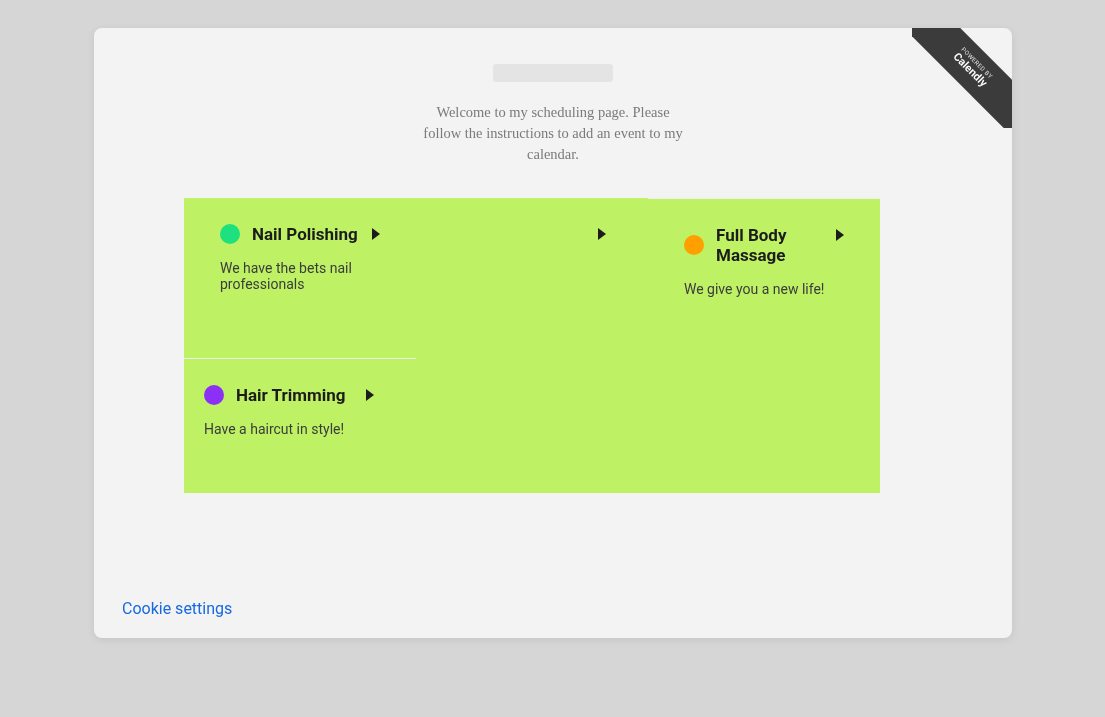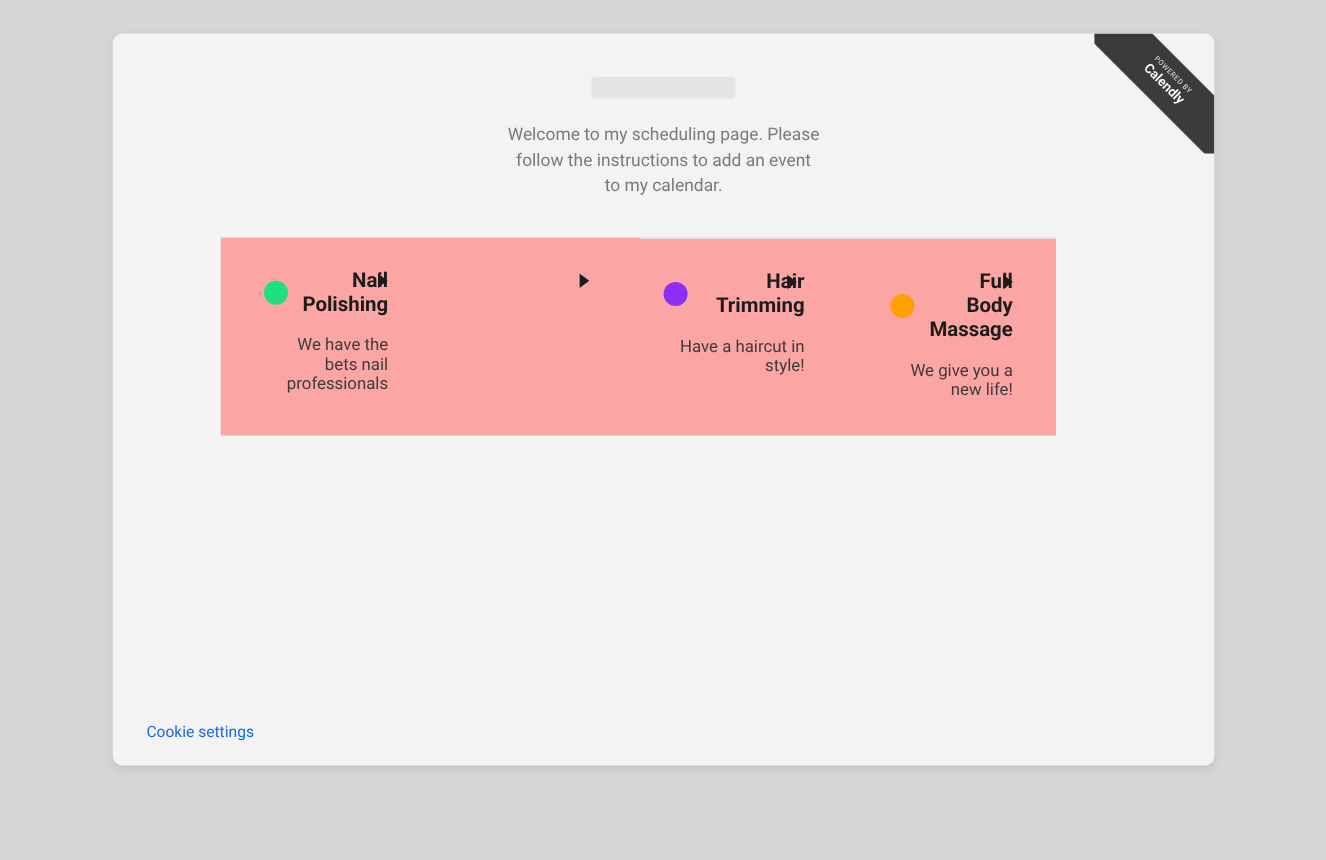--- a/index.html
+++ b/index.html
@@ -79,6 +79,7 @@
       line-height: 1.45;
       width: 260px;
       margin: 0 auto;
+      font-family: Liberation Serif, serif;
     }
     .events-panel {
       position: absolute;

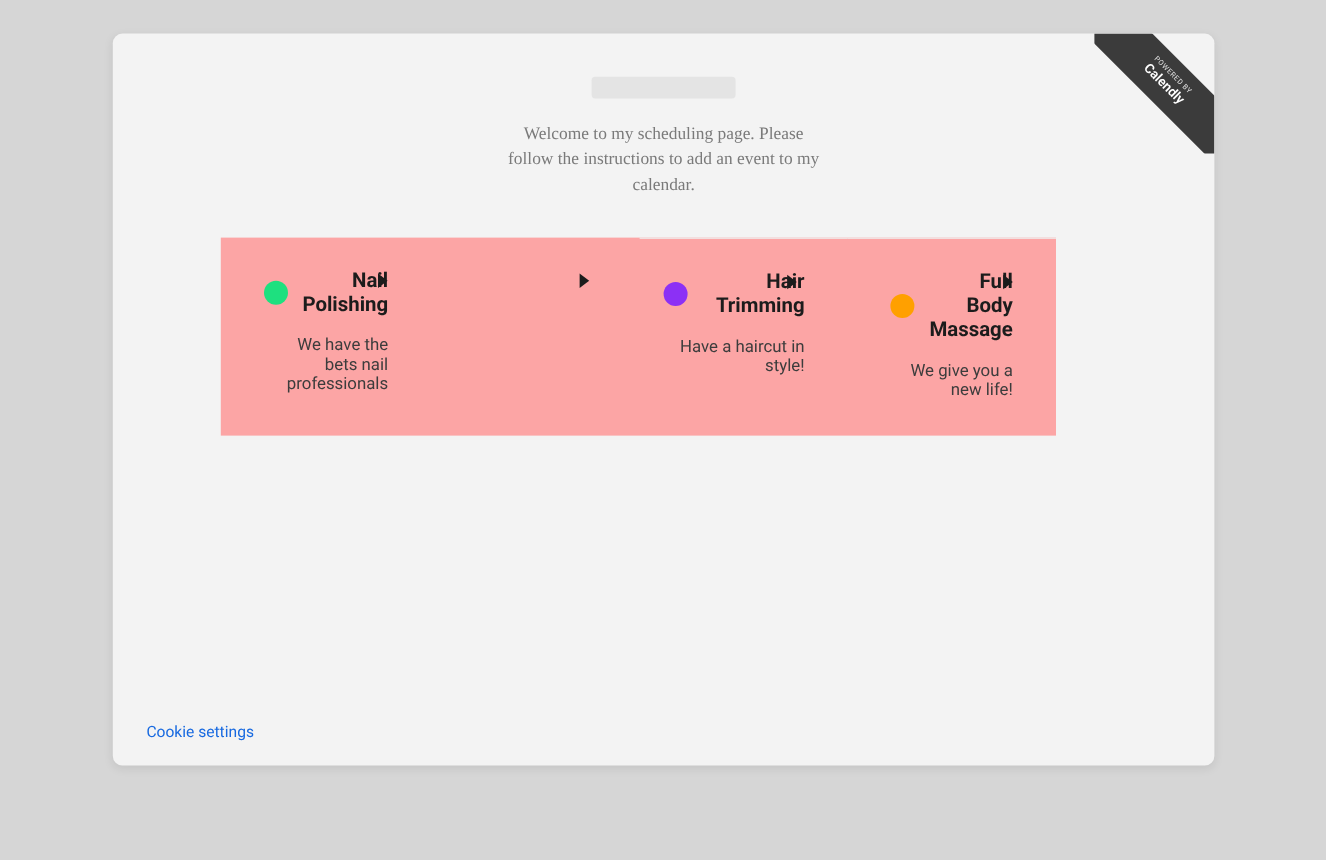--- a/index.html
+++ b/index.html
@@ -86,10 +86,9 @@
       left: 90px;
       top: 170px;
       width: 696px;
-      background: #fca5a5;
+      background: #bef264;
       display: grid;
-      grid-template-columns: 1fr 1fr 1fr 1fr;
-      text-align: right;
+      grid-template-columns: 1fr 1fr 1fr;
     }
     .event-card {
       position: relative;

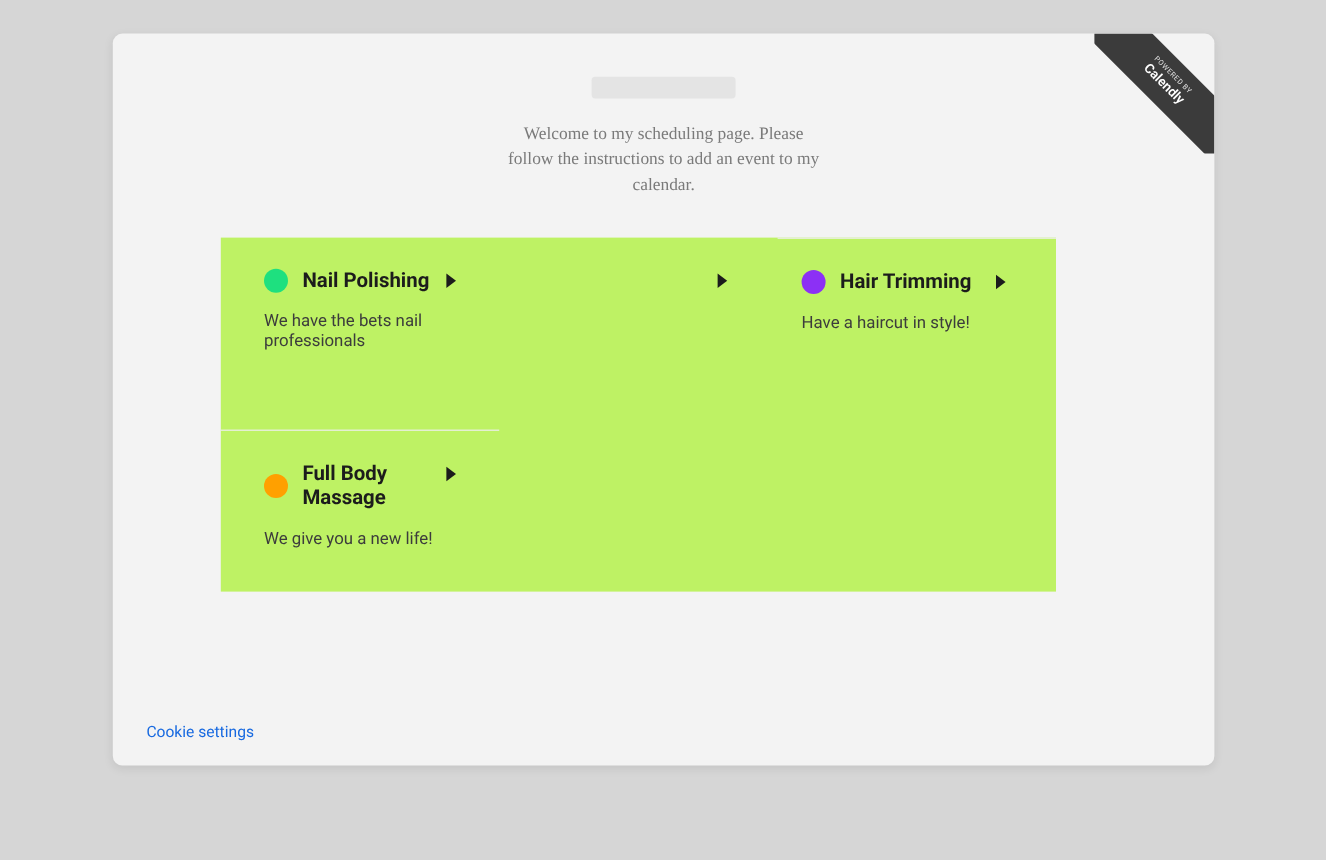--- a/index.html
+++ b/index.html
@@ -179,6 +179,15 @@
       <span class="event-arrow"></span>
     </div>
 
+    <div class="event-card col1 row2">
+      <div class="event-head">
+        <span class="event-dot" style="background:#ffa000"></span>
+        <span class="event-title">Full Body Massage</span>
+      </div>
+      <span class="event-arrow"></span>
+      <div class="event-desc">We give you a new life!</div>
+    </div>
+
     <div class="event-card col2 row2">
       <div class="event-head">
         <span class="event-dot" style="background:#8c30f5"></span>
@@ -188,15 +197,6 @@
       <div class="event-desc">Have a haircut in style!</div>
     </div>
 
-    <div class="event-card col1 row2">
-      <div class="event-head">
-        <span class="event-dot" style="background:#ffa000"></span>
-        <span class="event-title">Full Body Massage</span>
-      </div>
-      <span class="event-arrow"></span>
-      <div class="event-desc">We give you a new life!</div>
-    </div>
-
   </div>
 
   <div class="cookie-settings">Cookie settings</div>

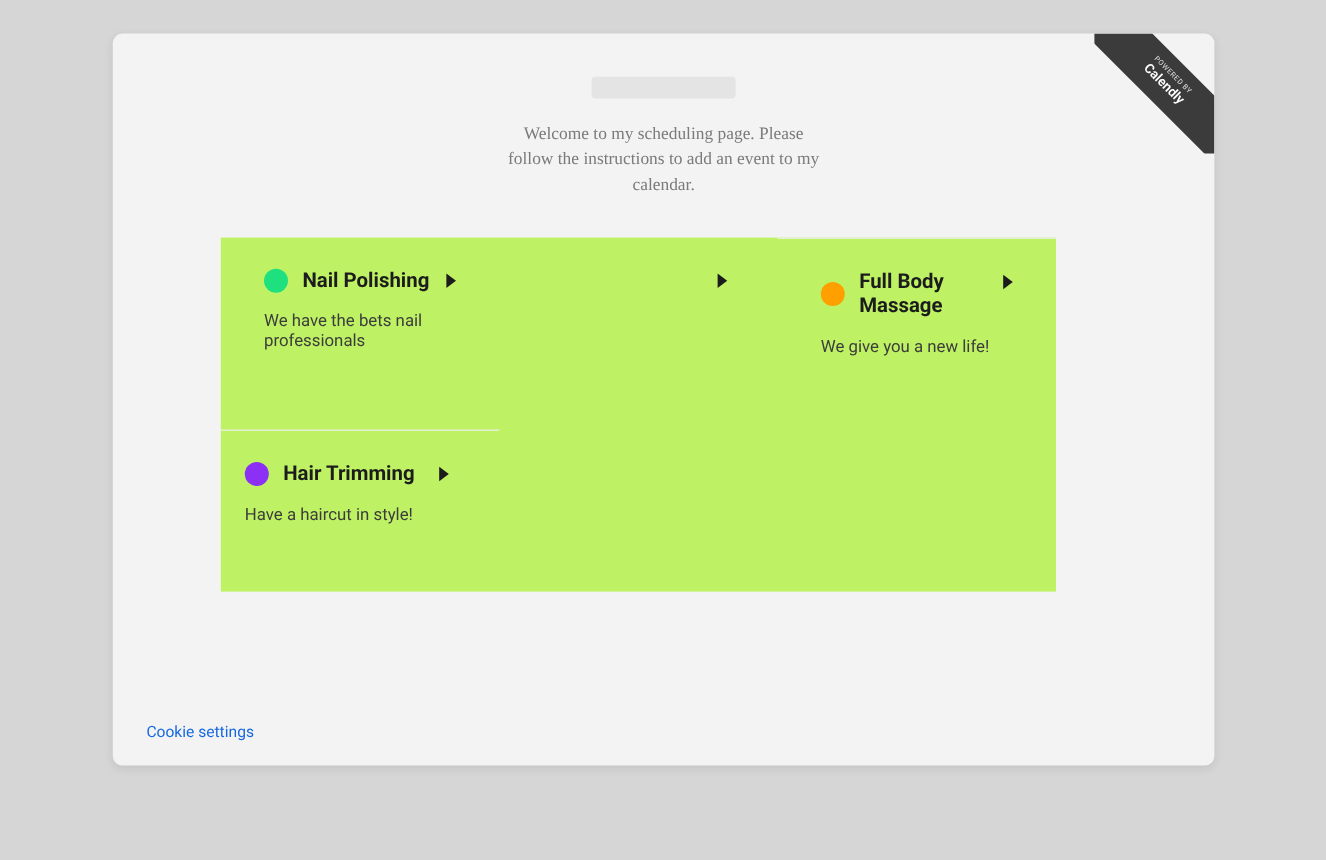--- a/index.html
+++ b/index.html
@@ -143,7 +143,7 @@
       left: 28px;
       bottom: 20px;
       color: #1769e0;
-      font-size: 13px;
+      font-size: 16px;
       cursor: pointer;
     }
   </style>

